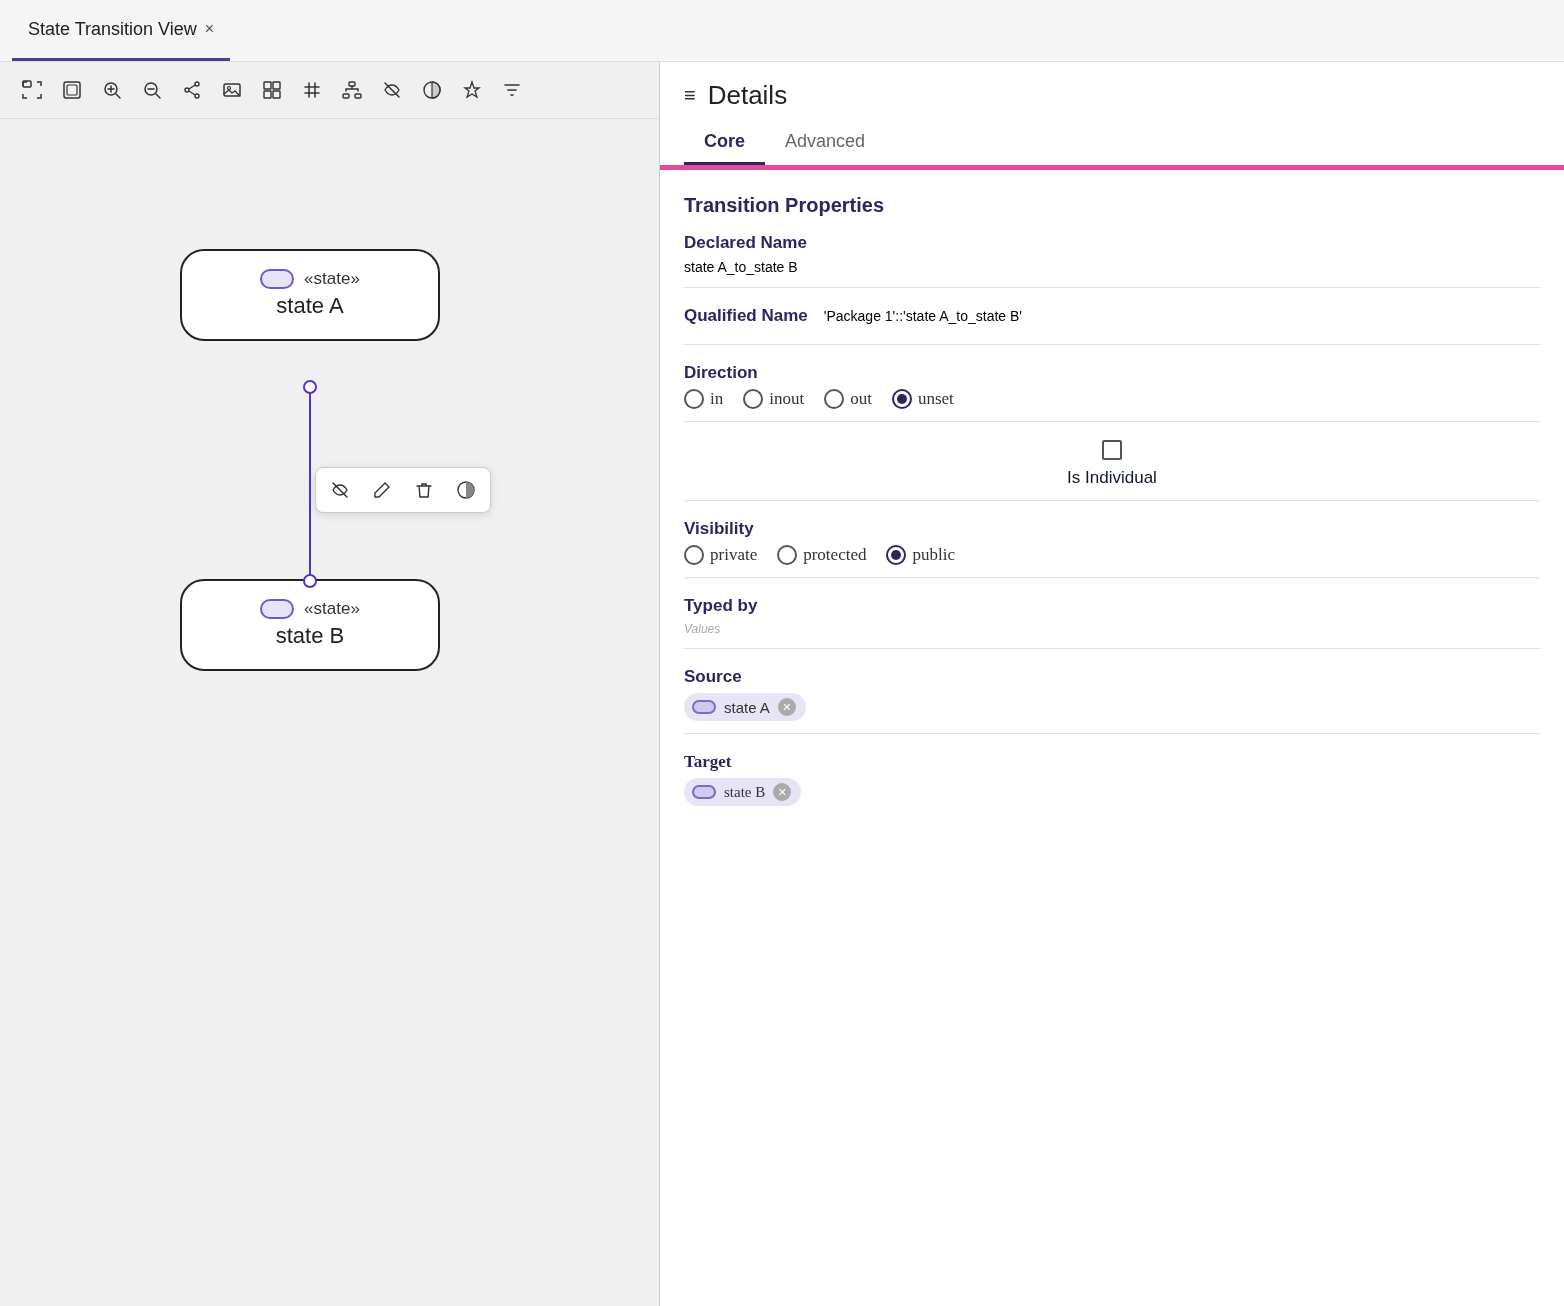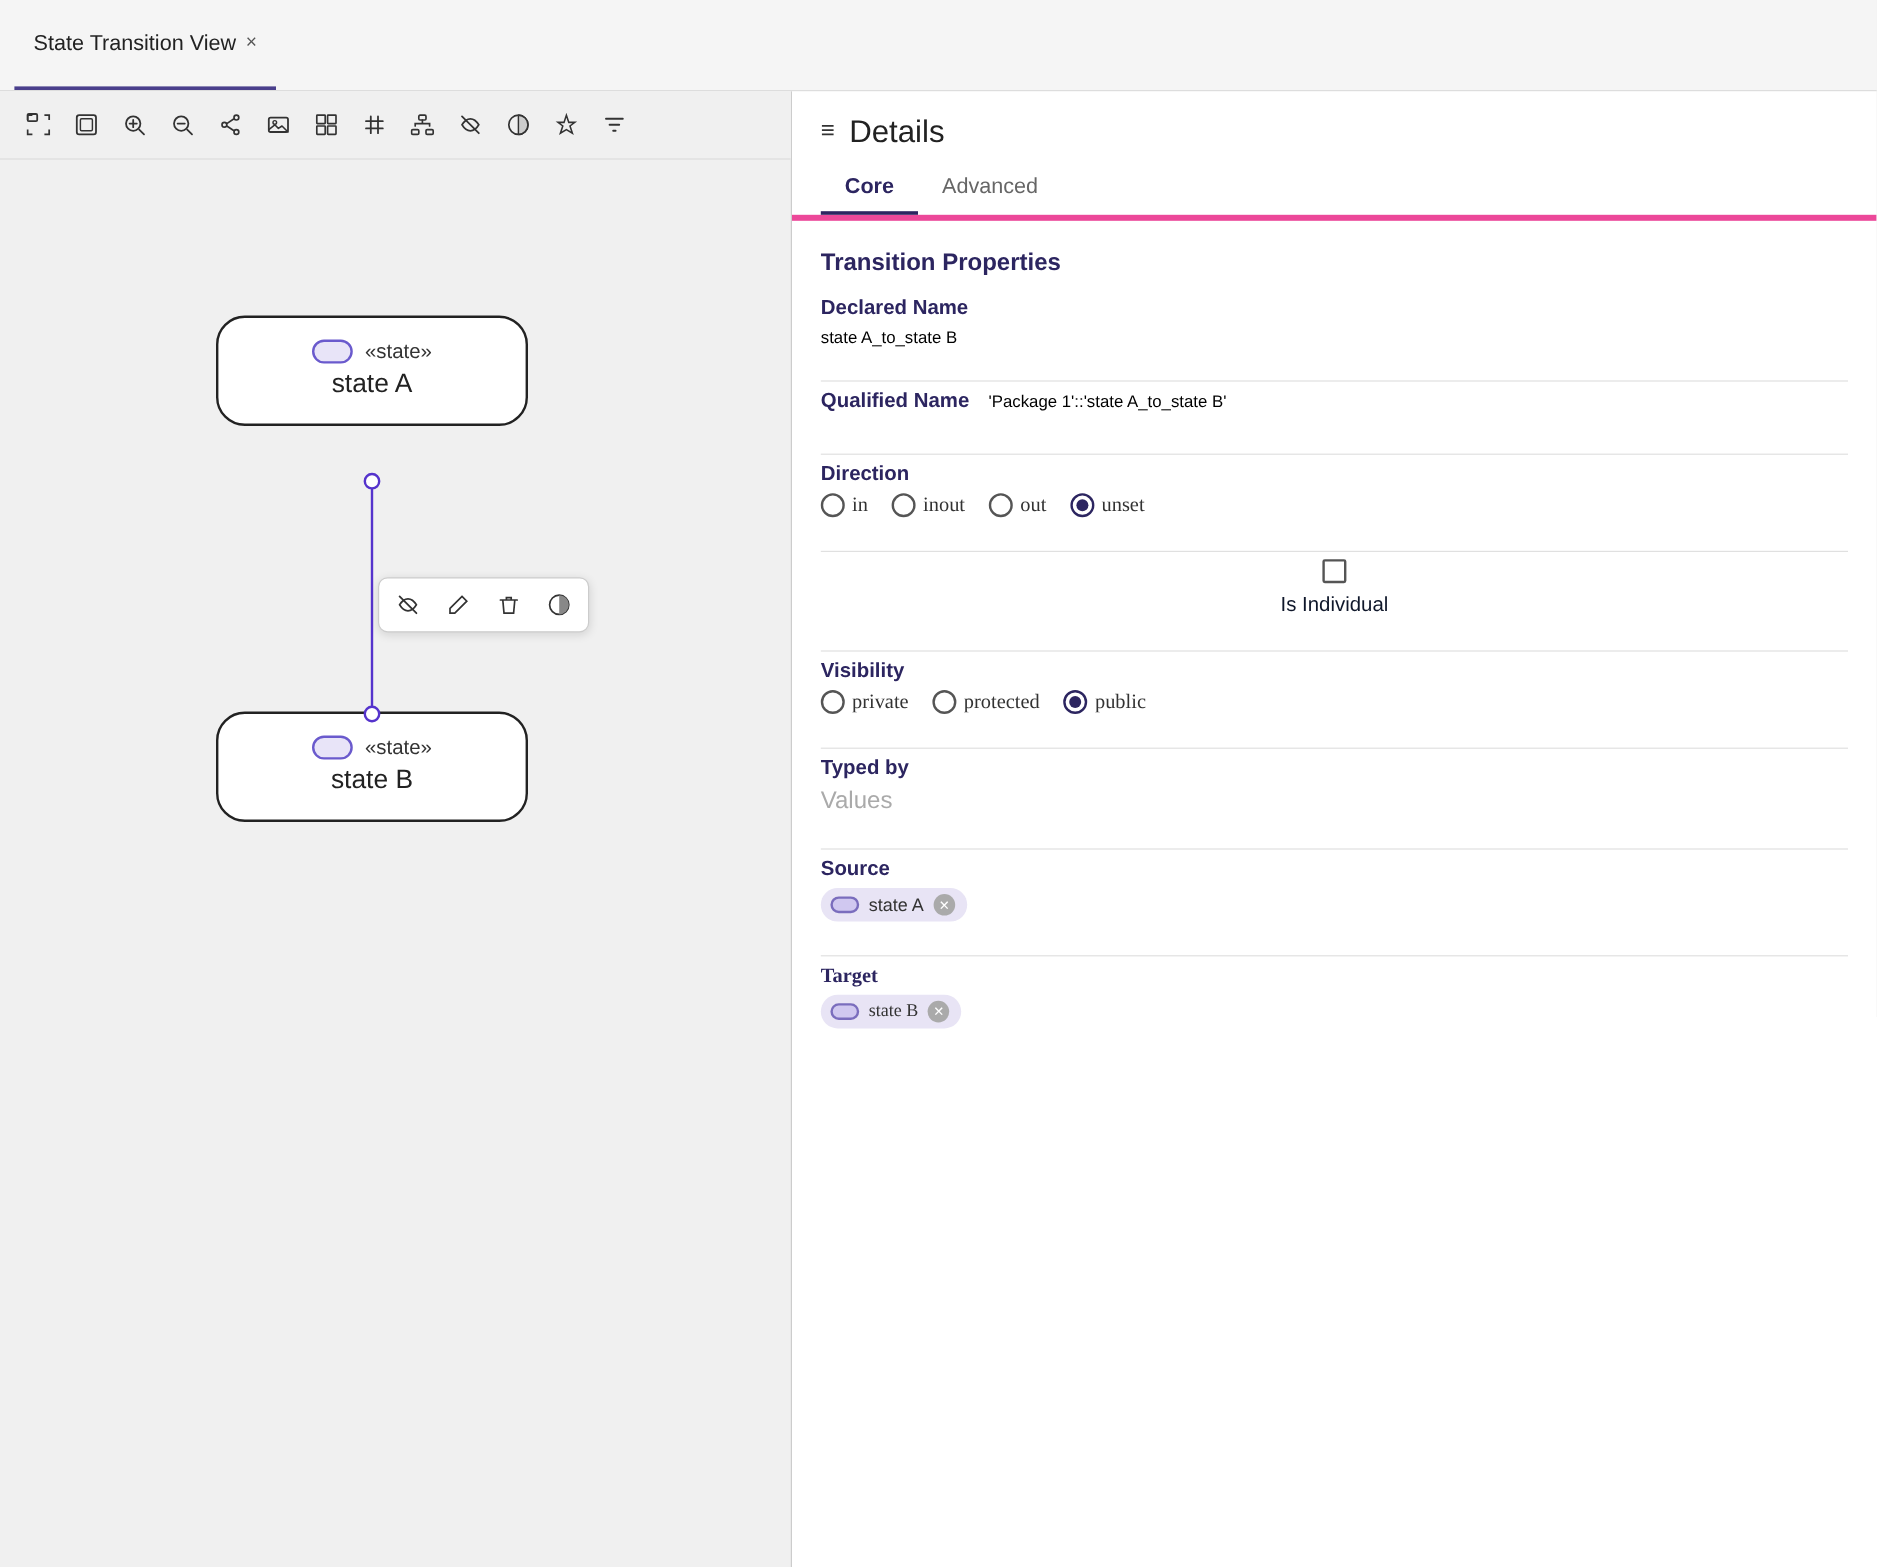--- a/index.html
+++ b/index.html
@@ -19,7 +19,7 @@
       border-bottom: 1px solid #ddd;
       display: flex;
       align-items: stretch;
-      height: 76px;
+      height: 62px;
       padding: 0 12px;
     }
     .tab-item {

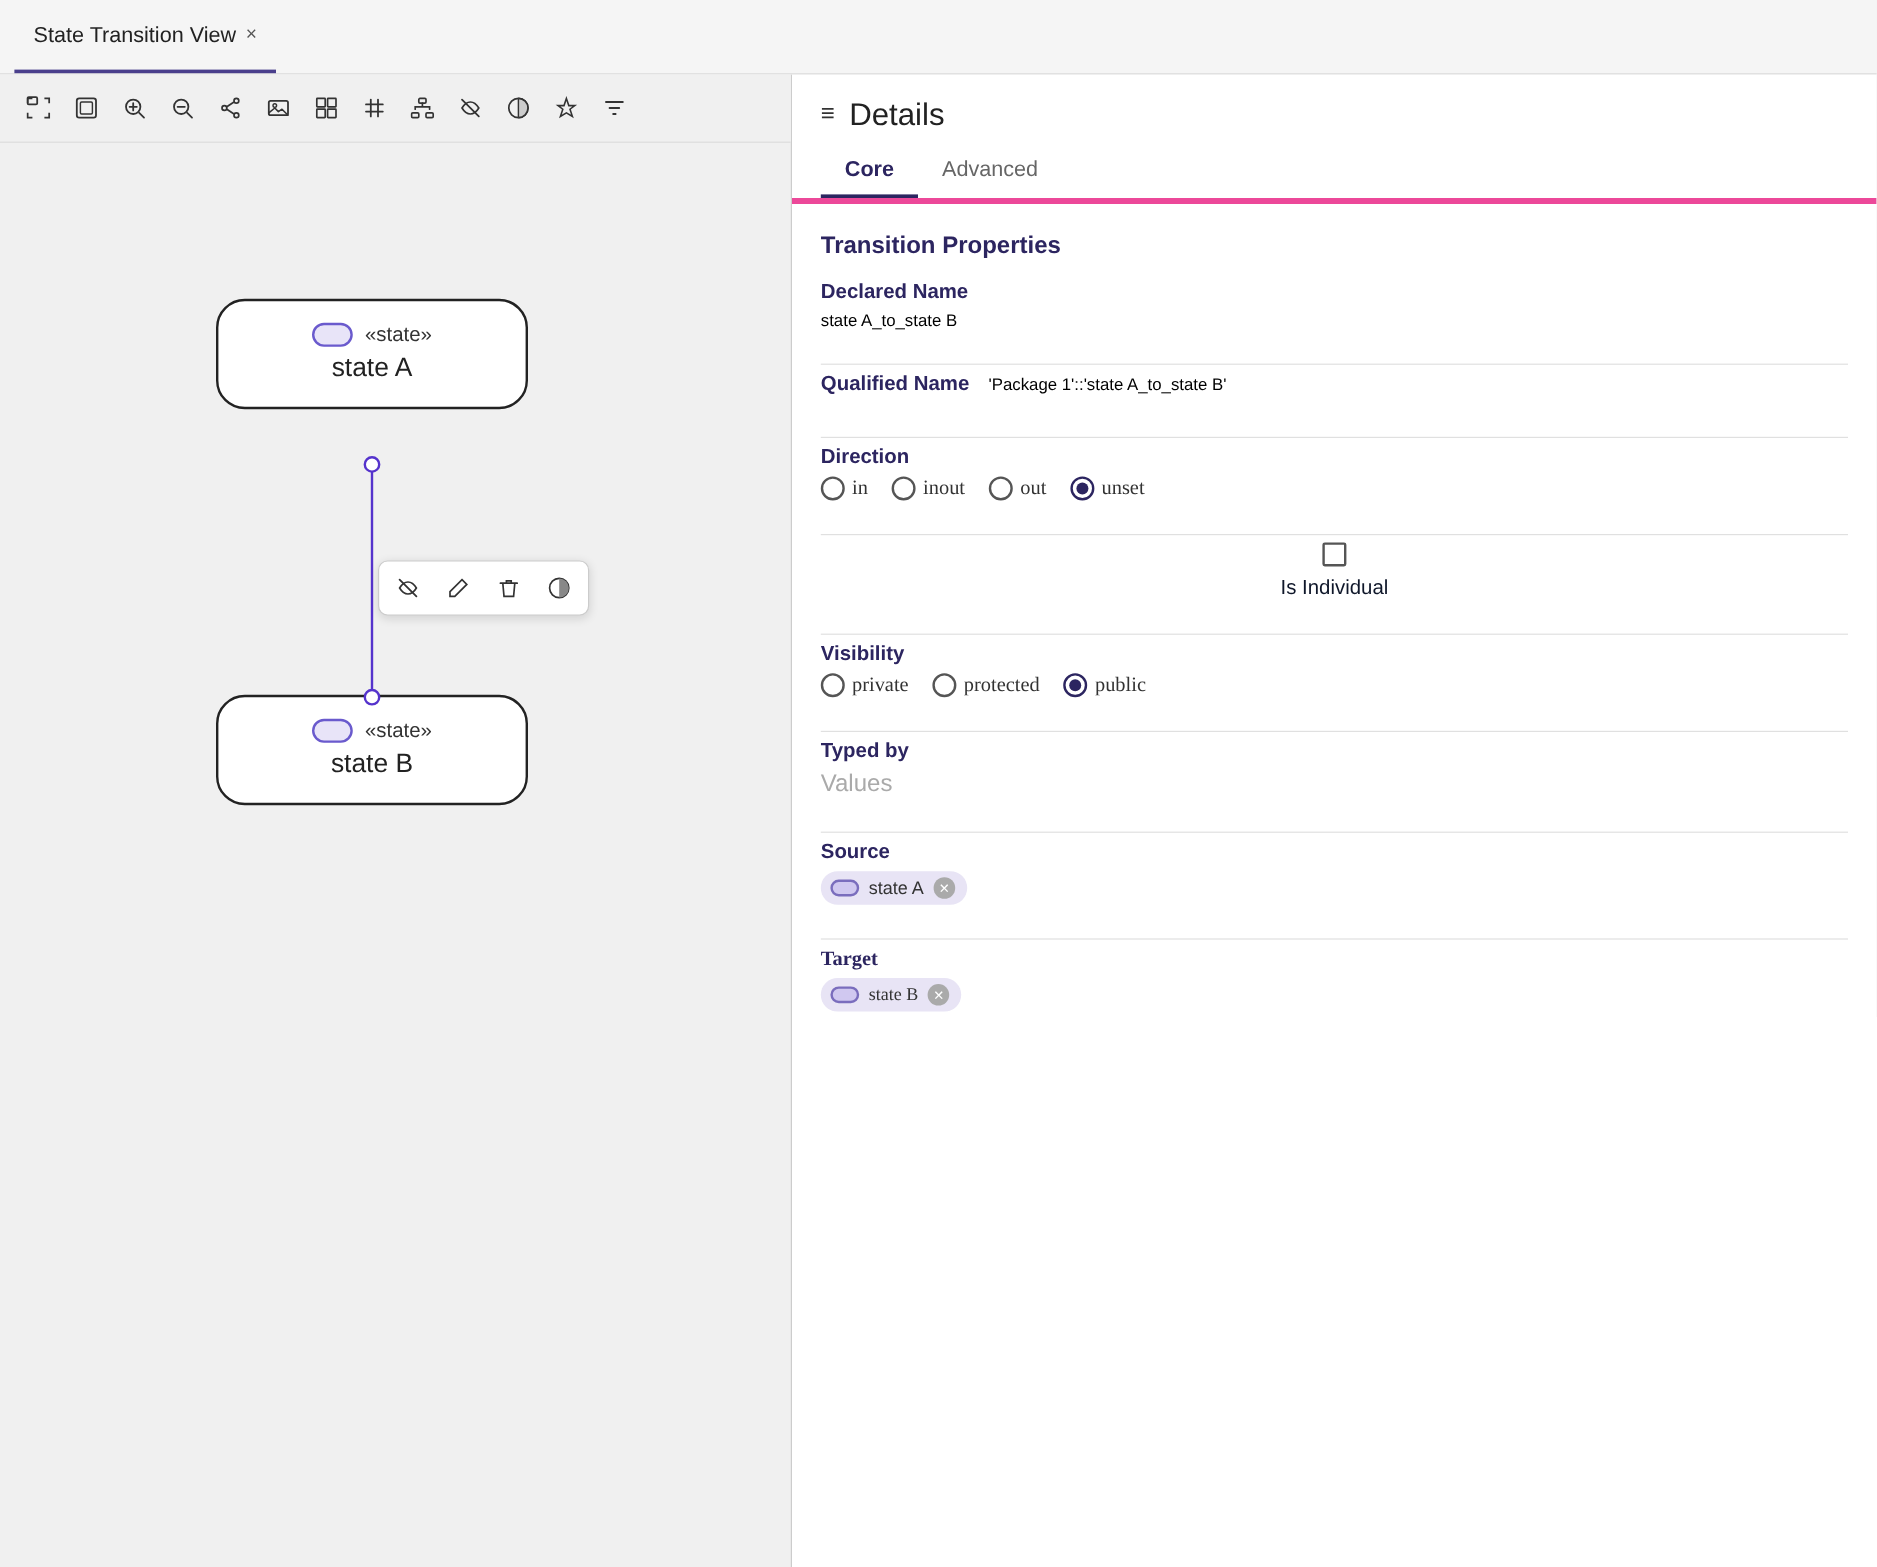--- a/index.html
+++ b/index.html
@@ -217,9 +217,9 @@
     }
 
     .field-group {
-      margin-bottom: 6px;
+      margin-bottom: 18px;
       border-bottom: 1px solid #e0e0e0;
-      padding-bottom: 28px;
+      padding-bottom: 12px;
     }
     .field-group:last-child {
       border-bottom: none;

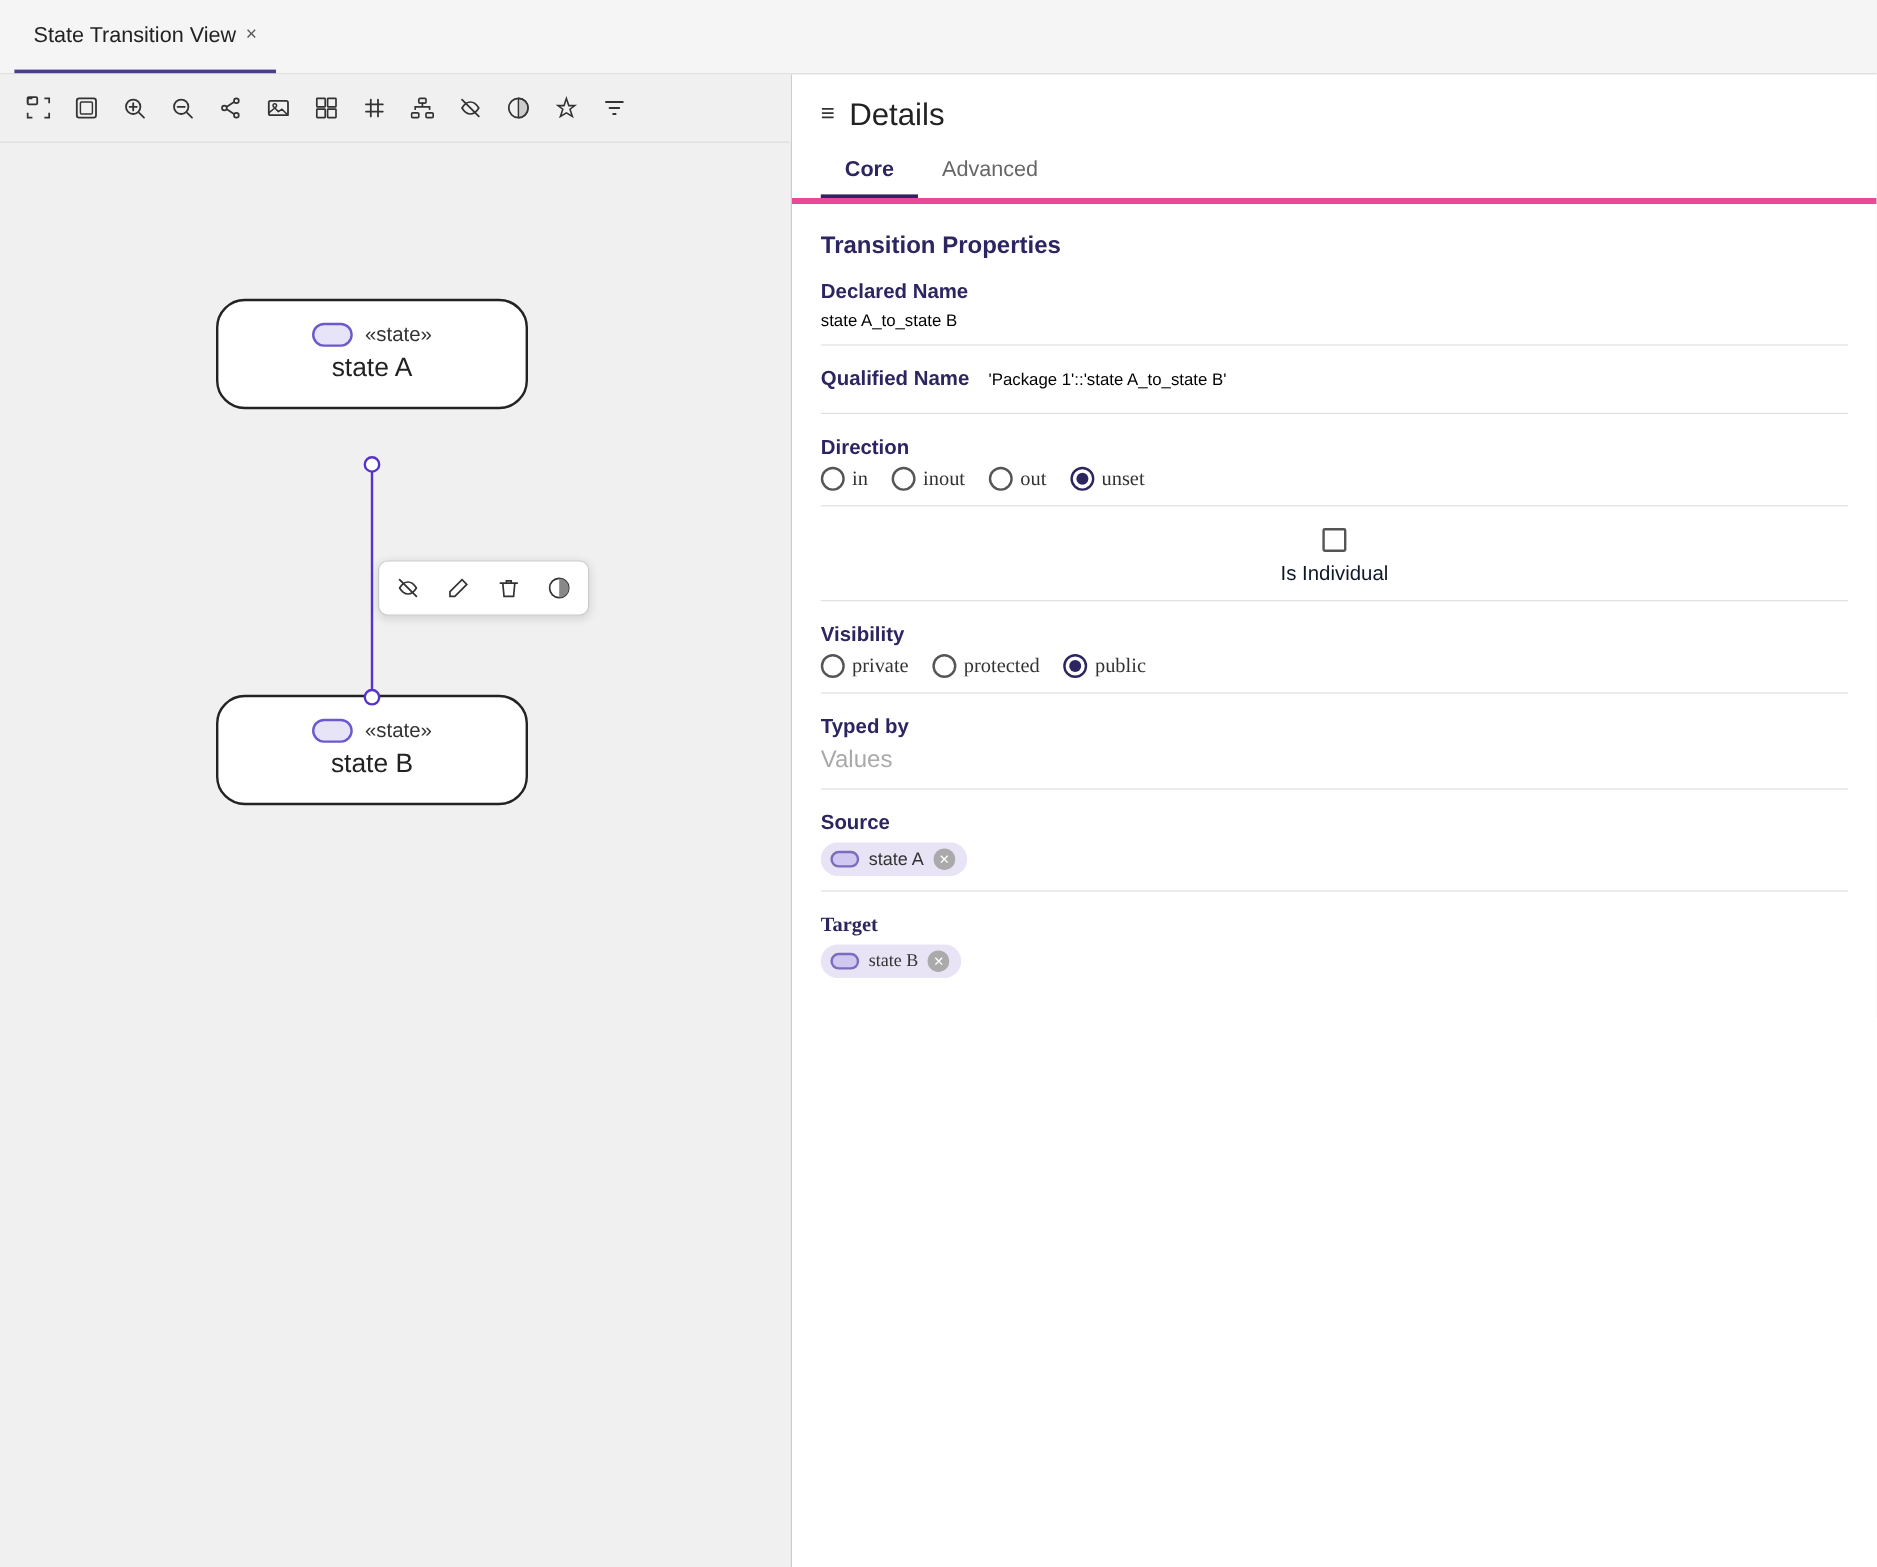--- a/index.html
+++ b/index.html
@@ -332,8 +332,9 @@
     }
 
     .typed-by-placeholder {
-      font-size: 20px;
+      font-size: 12px;
       color: #aaa;
+      font-style: italic;
     }
   </style>
 </head>

